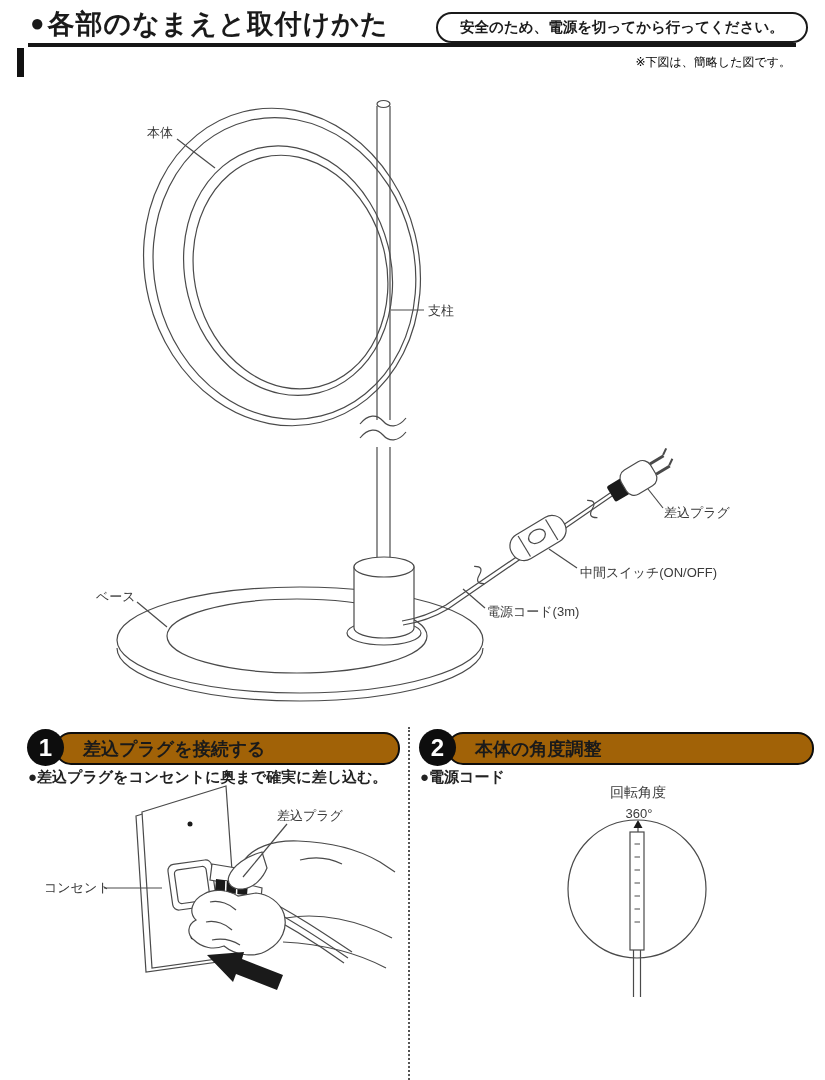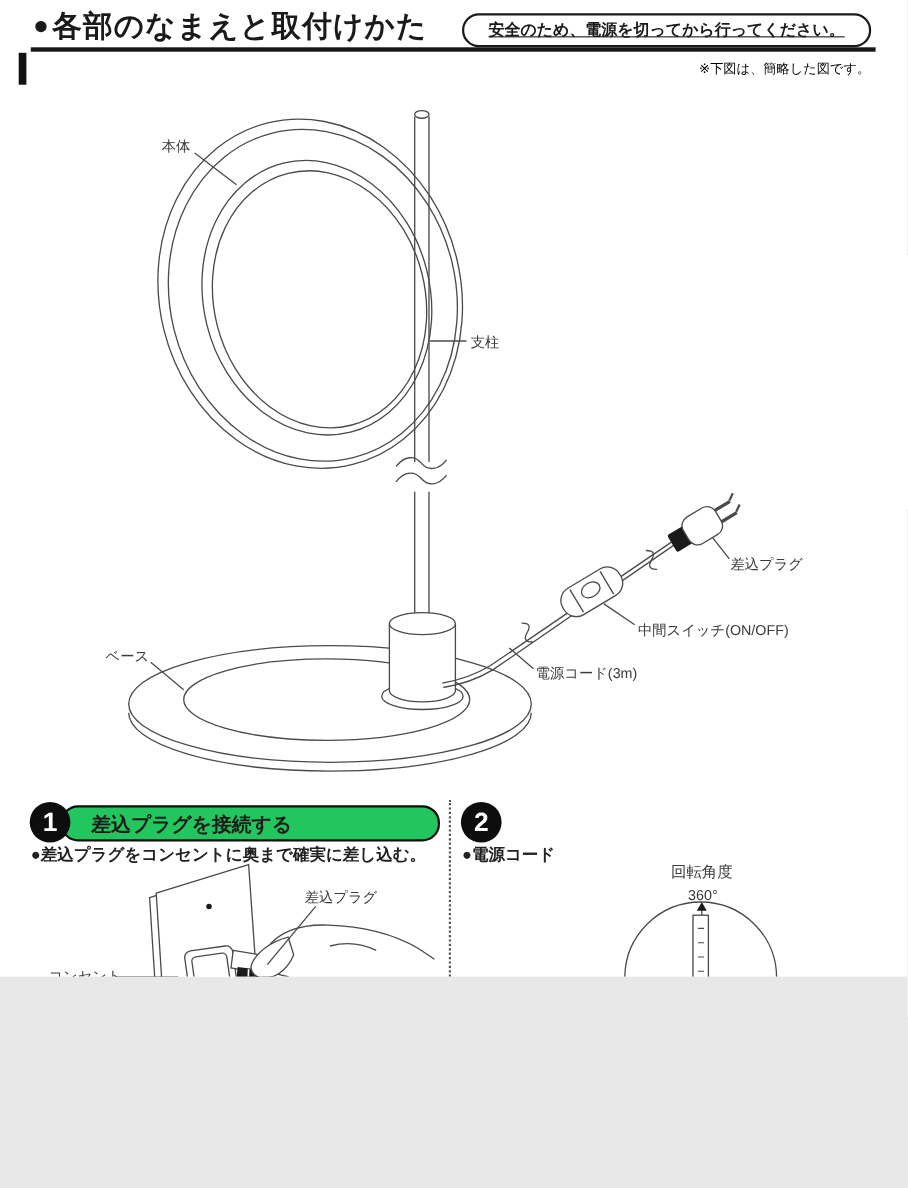--- a/index.html
+++ b/index.html
@@ -4,7 +4,7 @@
 <style>
   html,body{margin:0;padding:0;background:#e8e8e8;}
   .page{
-    position:relative;width:825px;height:888px;margin:0 auto;background:#fff;
+    position:relative;width:825px;height:1080px;margin:0 auto;background:#fff;
     font-family:"Liberation Sans","DejaVu Sans",sans-serif;color:#1a1a1a;overflow:hidden;
   }
   

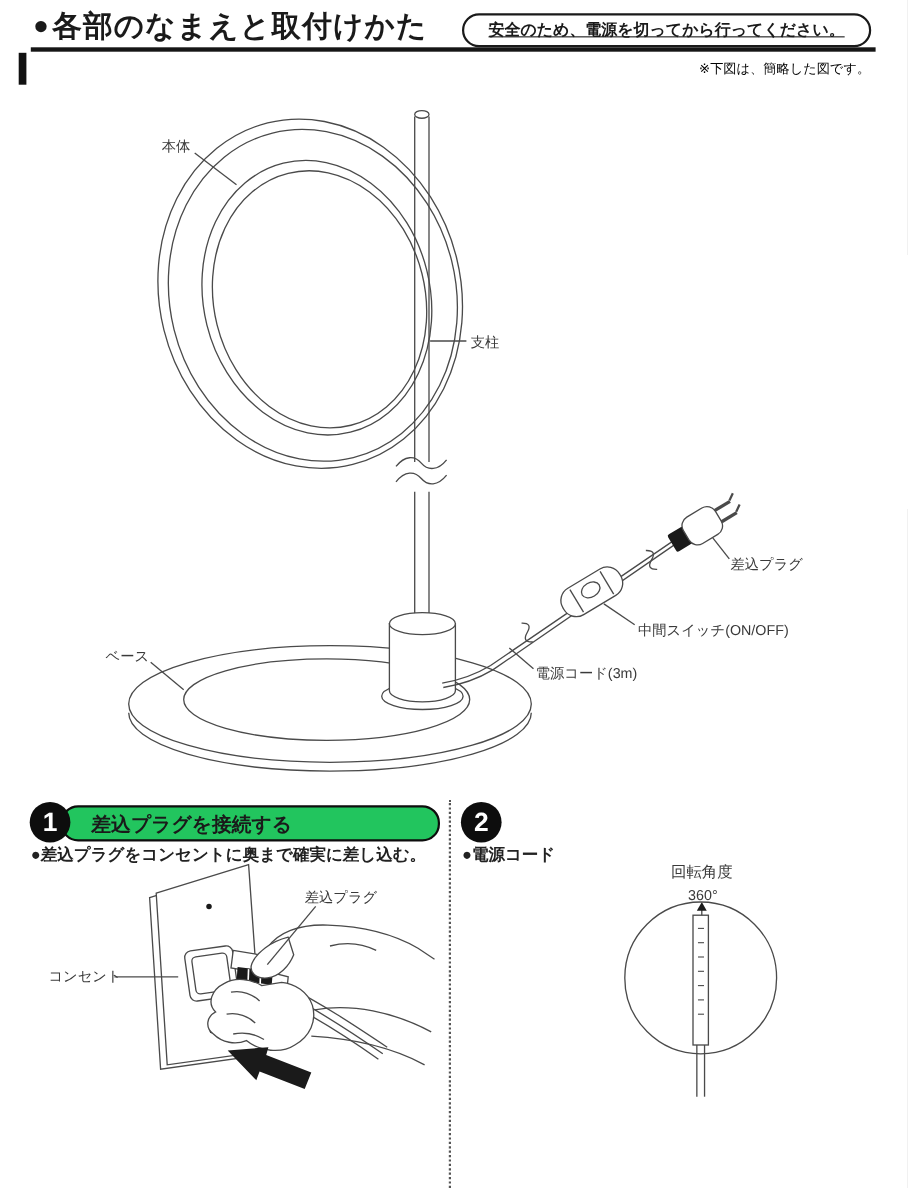--- a/index.html
+++ b/index.html
@@ -11,10 +11,10 @@
   .page-title{position:absolute;left:30px;top:6px;margin:0;font-size:27px;font-weight:800;letter-spacing:1px;white-space:nowrap;}
   .title-bullet{font-size:24px;vertical-align:2px;margin-right:2px;}
   .safety-pill{
-    position:absolute;left:420px;top:12px;width:368px;height:27px;
+    position:absolute;left:436px;top:12px;width:368px;height:27px;
     border:2px solid #1a1a1a;border-radius:16px;
     display:flex;align-items:center;justify-content:center;
-    font-size:14.5px;font-weight:700;white-space:nowrap;text-decoration:underline;
+    font-size:14.5px;font-weight:700;white-space:nowrap;
   }
   .header-rule{position:absolute;left:28px;top:43px;width:768px;height:4px;background:#161616;}
   .diagram-note{position:absolute;right:34px;top:54px;font-size:12px;color:#000000;}

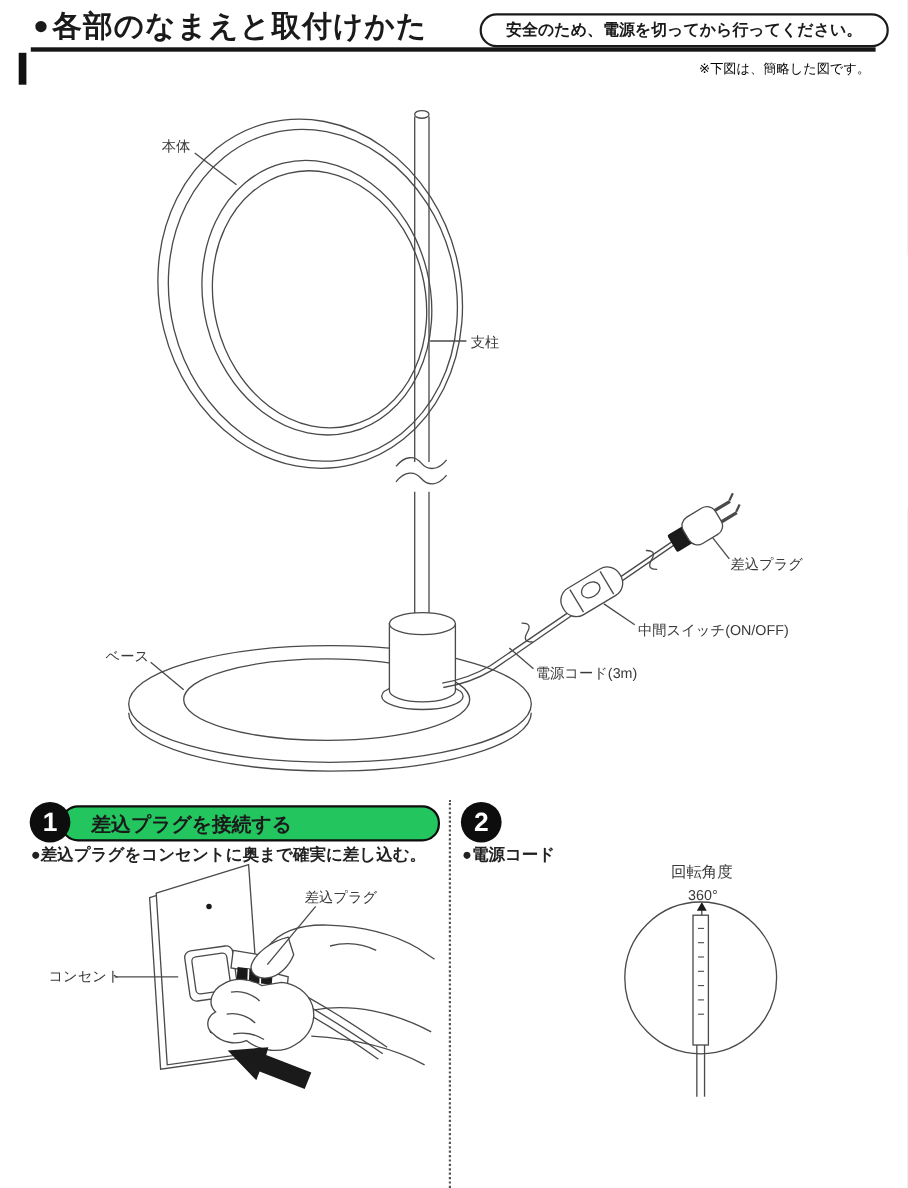--- a/index.html
+++ b/index.html
@@ -35,7 +35,7 @@
   }
   .sec-titlebox{
     position:absolute;left:28px;top:3px;right:0;height:29px;
-    border:2.5px solid #0d0d0d;border-radius:16px;background:#22c55e;
+    border:2.5px solid #0d0d0d;border-radius:16px;background:#a16207;
     display:flex;align-items:center;padding-left:26px;
     font-size:18px;font-weight:800;white-space:nowrap;
   }

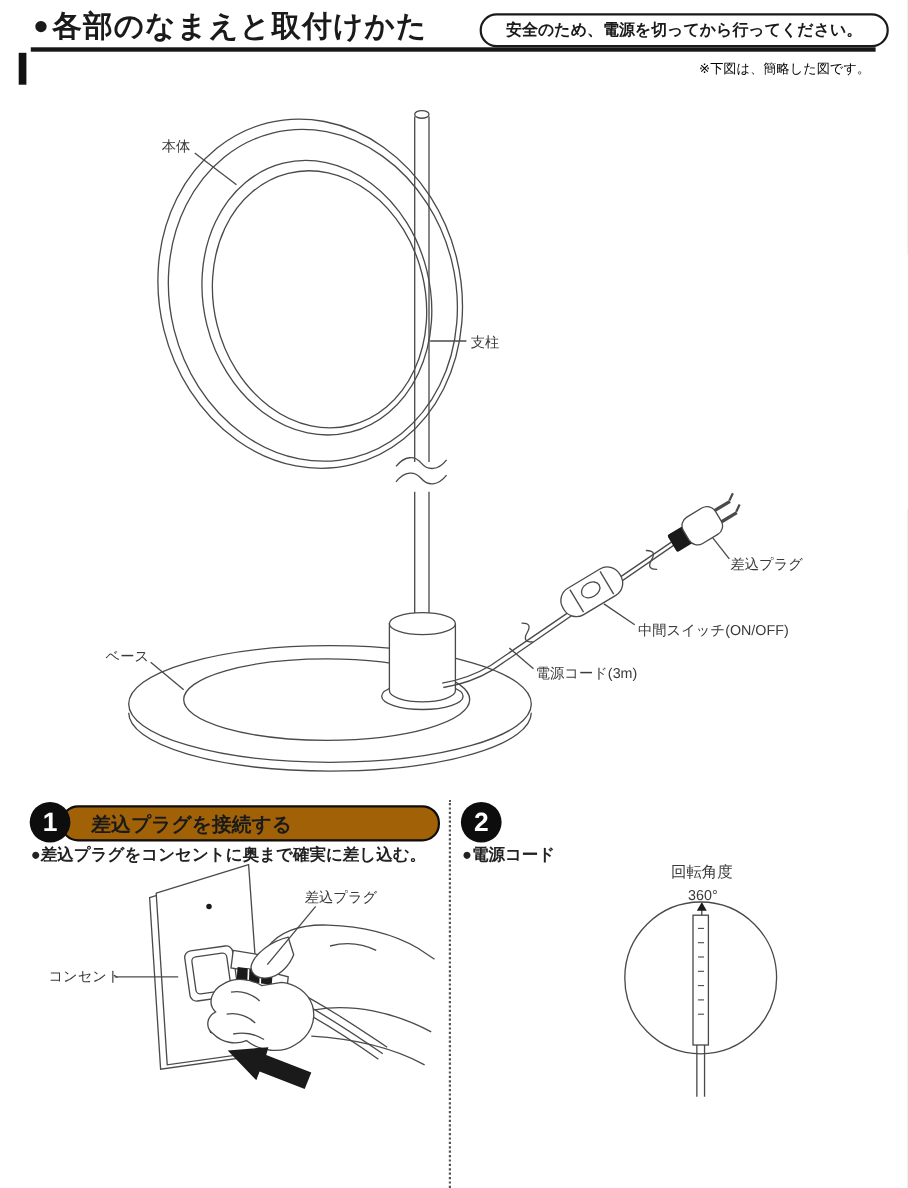--- a/index.html
+++ b/index.html
@@ -205,6 +205,7 @@
 
   <div class="sec-header" style="left:419px;top:729px;width:395px;">
     <div class="sec-badge">2</div>
+    <div class="sec-titlebox">本体の角度調整</div>
   </div>
   <div class="sec-instruction" style="left:420px;top:768px;"><span>●</span><span>電源コード</span></div>
 

